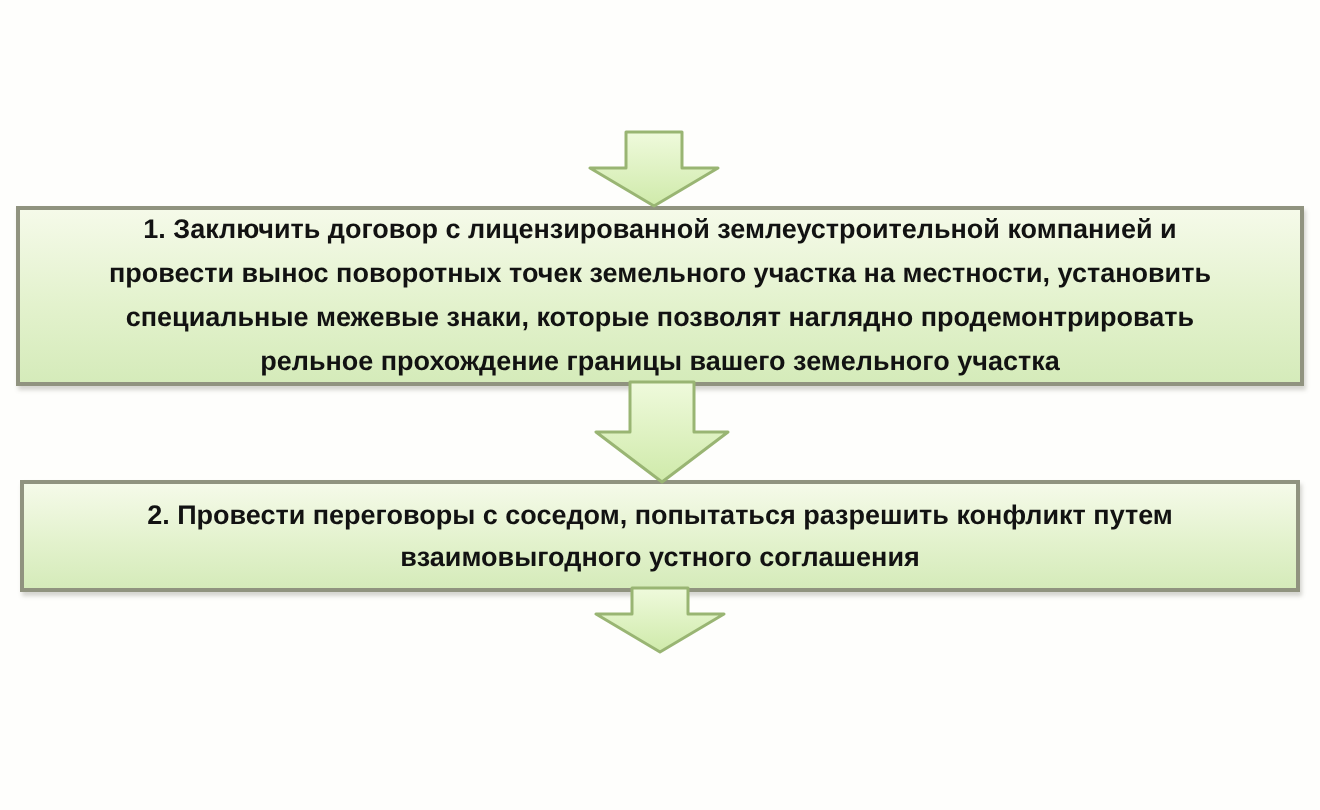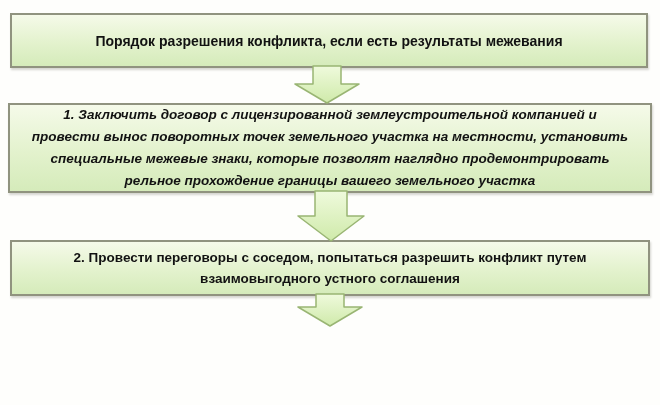--- a/index.html
+++ b/index.html
@@ -52,9 +52,6 @@
 
 <div class="canvas">
 
-  <div class="fc-box" id="title-box">
-    <span>Порядок разрешения конфликта, если есть результаты межевания</span>
-  </div>
 
   <svg class="arrow" id="arrow1" width="66" height="39" viewBox="0 0 66 39">
     <defs>

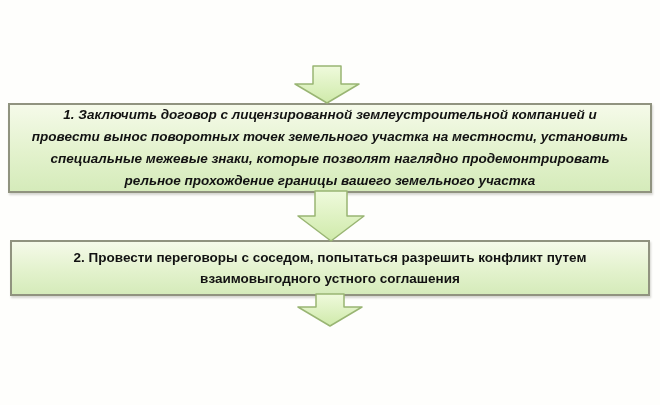--- a/index.html
+++ b/index.html
@@ -29,7 +29,7 @@
     z-index: 1;
   }
   #title-box  { left: 10px; top: 13px;  width: 638px; height: 55px; font-size: 14px;   line-height: 20px; }
-  #step1-box  { left: 8px;  top: 103px; width: 644px; height: 90px; font-size: 13.5px; line-height: 22px; padding: 0 18px; font-style: italic; }
+  #step1-box  { left: 8px;  top: 103px; width: 644px; height: 90px; font-size: 13.5px; line-height: 22px; padding: 0 18px; }
   #step2-box  { left: 10px; top: 240px; width: 640px; height: 56px; font-size: 13.5px; line-height: 21px; padding: 12px 30px; }
   #step3-box  { left: 8px;  top: 326px; width: 644px; height: 62px; font-size: 13.5px; line-height: 20px; padding: 0 20px;
                 border-color: var(--box3-border, #72756a); }

